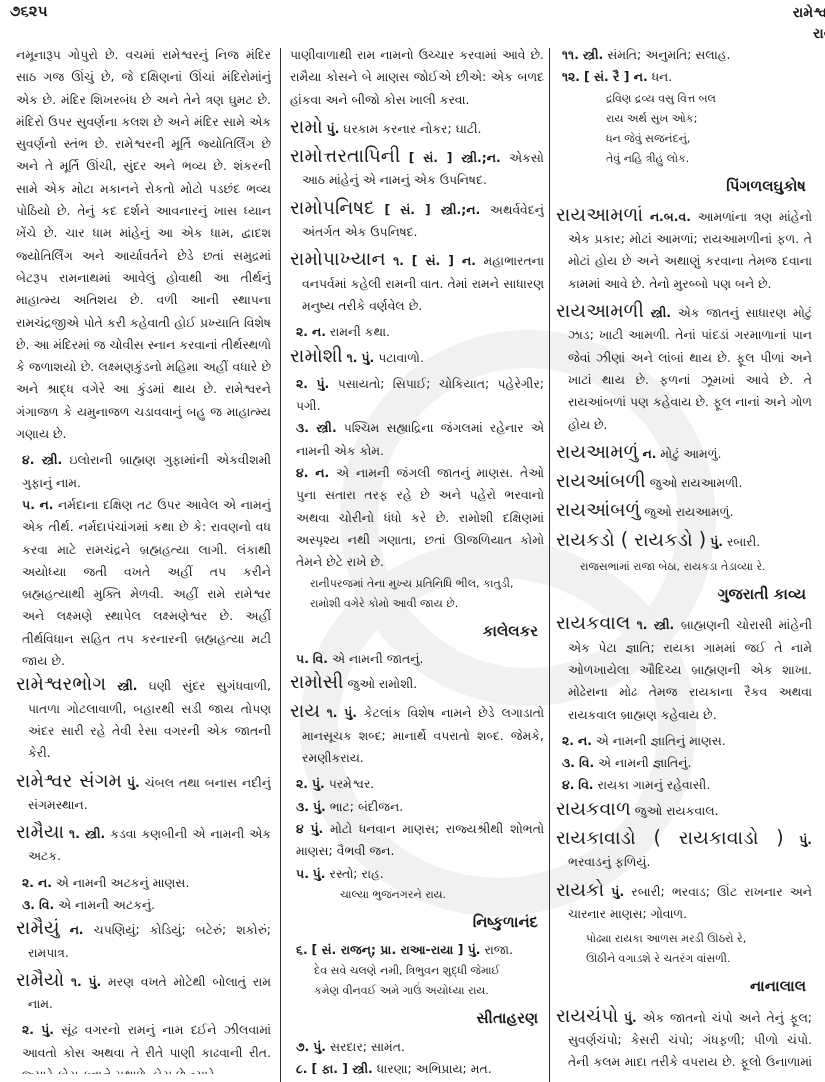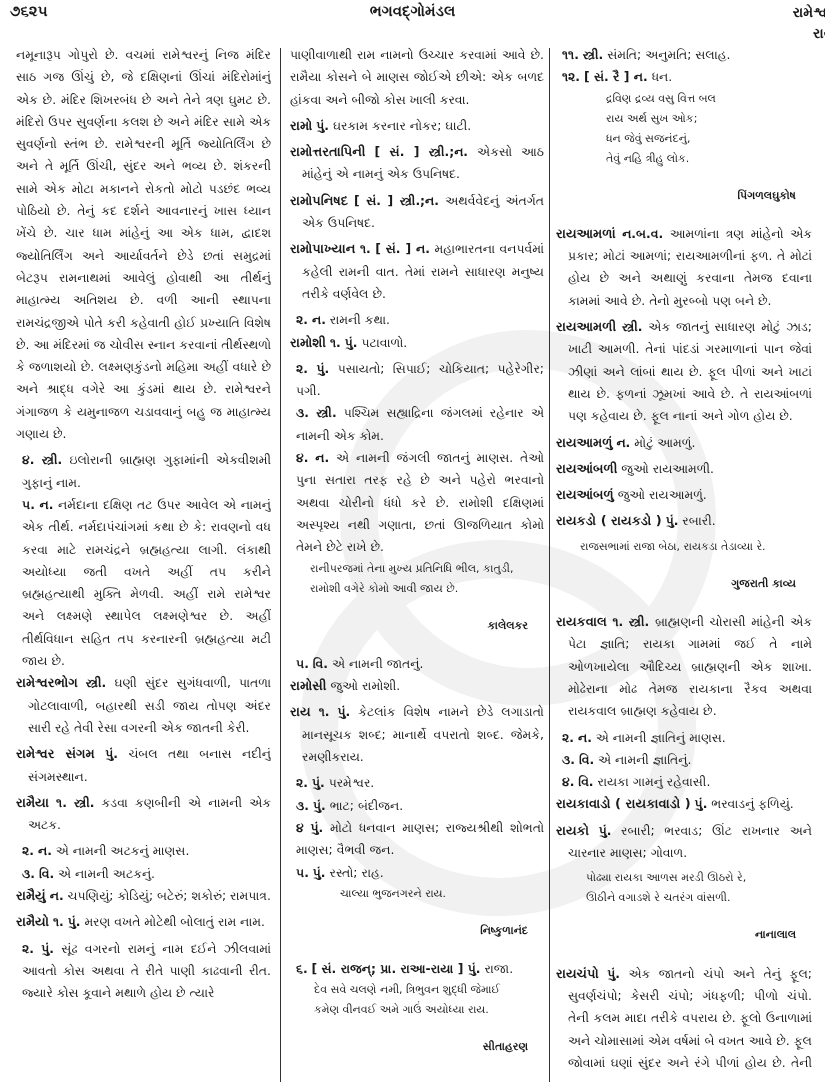--- a/index.html
+++ b/index.html
@@ -36,7 +36,6 @@
 
 <div class="header">
   <div class="page-num">૭૬૨૫</div>
-  <div class="book-title">ભગવદ્ગોમંડલ</div>
   <div class="guide">
     <div>રામેશ્વરભોગ</div>
     <div>રાયચંપો</div>

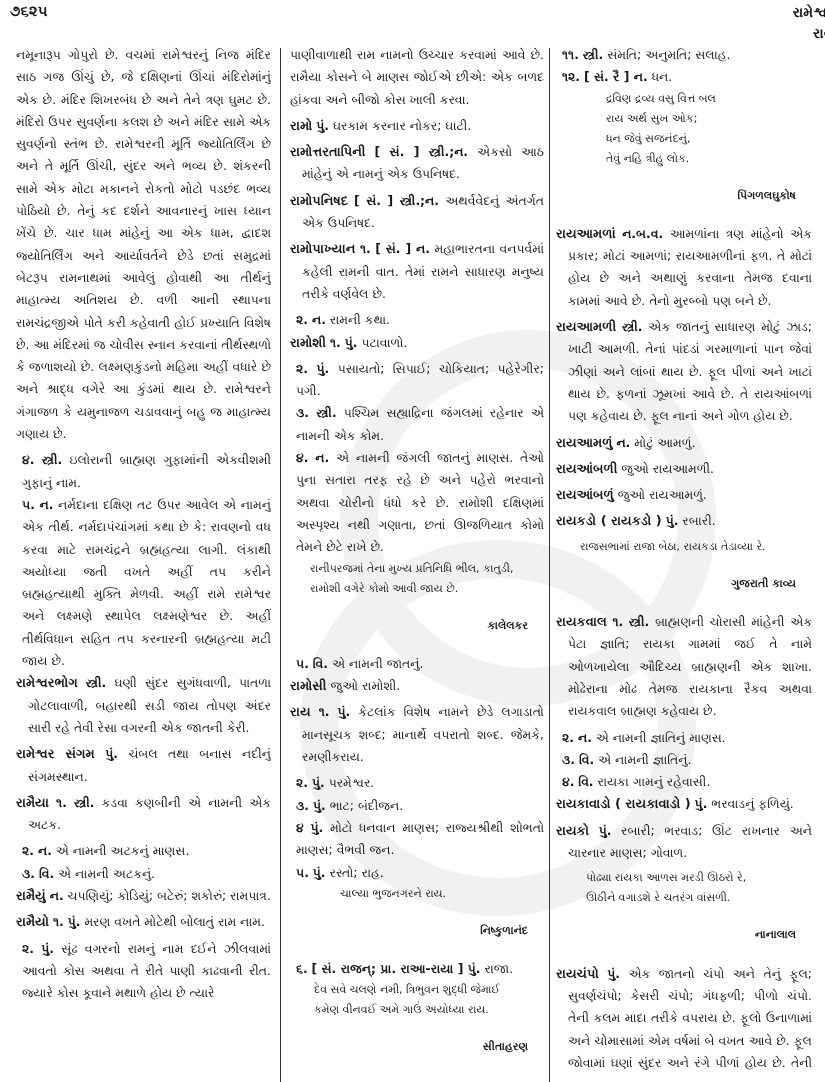--- a/index.html
+++ b/index.html
@@ -20,7 +20,7 @@
   .rule1 { left:280px; } .rule2 { left:549px; }
   .entry { margin:0 0 4px 0; padding-left:12px; text-indent:-12px; }
   .sense { margin:0; padding-left:6px; }
-  .head { font-weight:bold; font-size:13px; }
+  .head { font-weight:normal; font-size:19px; }
   .gram { font-weight:bold; }
   .verse { margin:0; padding-left:50px; text-align:left; font-size:11px; line-height:20px; }
   .cite { margin:16px; text-align:right; font-size:11px; font-weight:bold; }

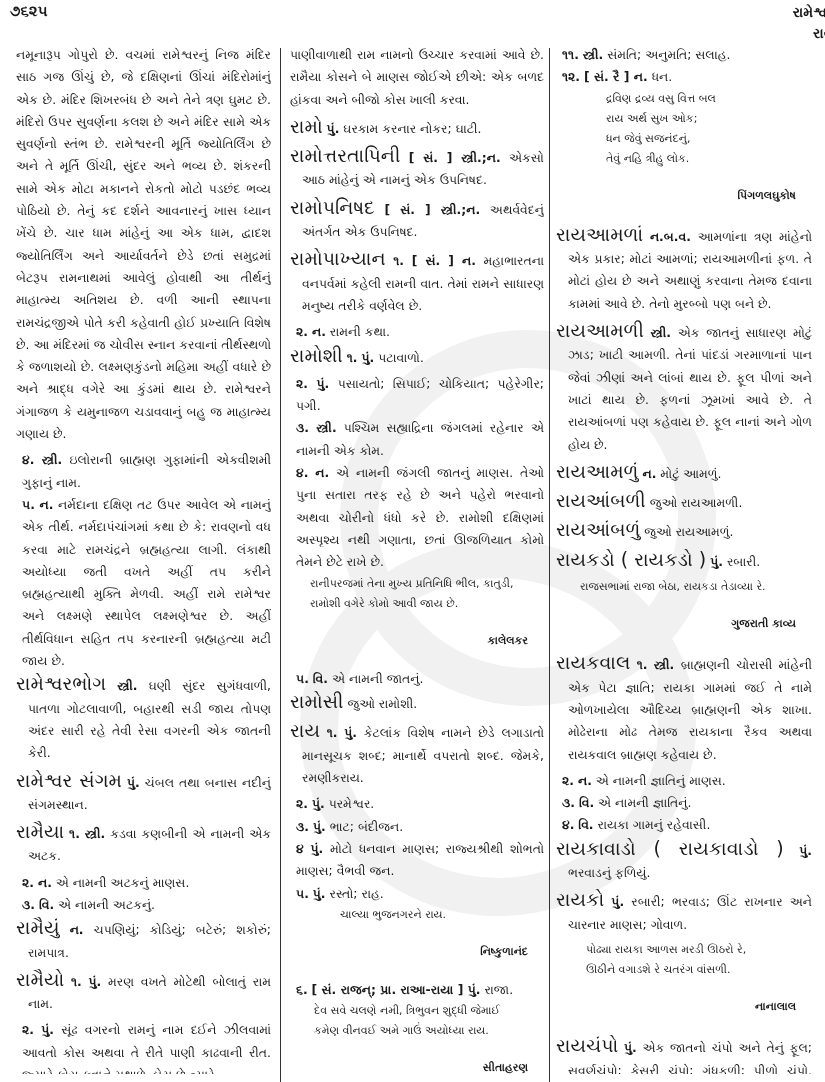--- a/index.html
+++ b/index.html
@@ -23,7 +23,7 @@
   .head { font-weight:normal; font-size:19px; }
   .gram { font-weight:bold; }
   .verse { margin:0; padding-left:50px; text-align:left; font-size:11px; line-height:20px; }
-  .cite { margin:16px; text-align:right; font-size:11px; font-weight:bold; }
+  .cite { margin:6px; text-align:right; font-size:15px; font-weight:bold; }
   .cont { margin:0 0 4px 0; }
 </style>
 </head>

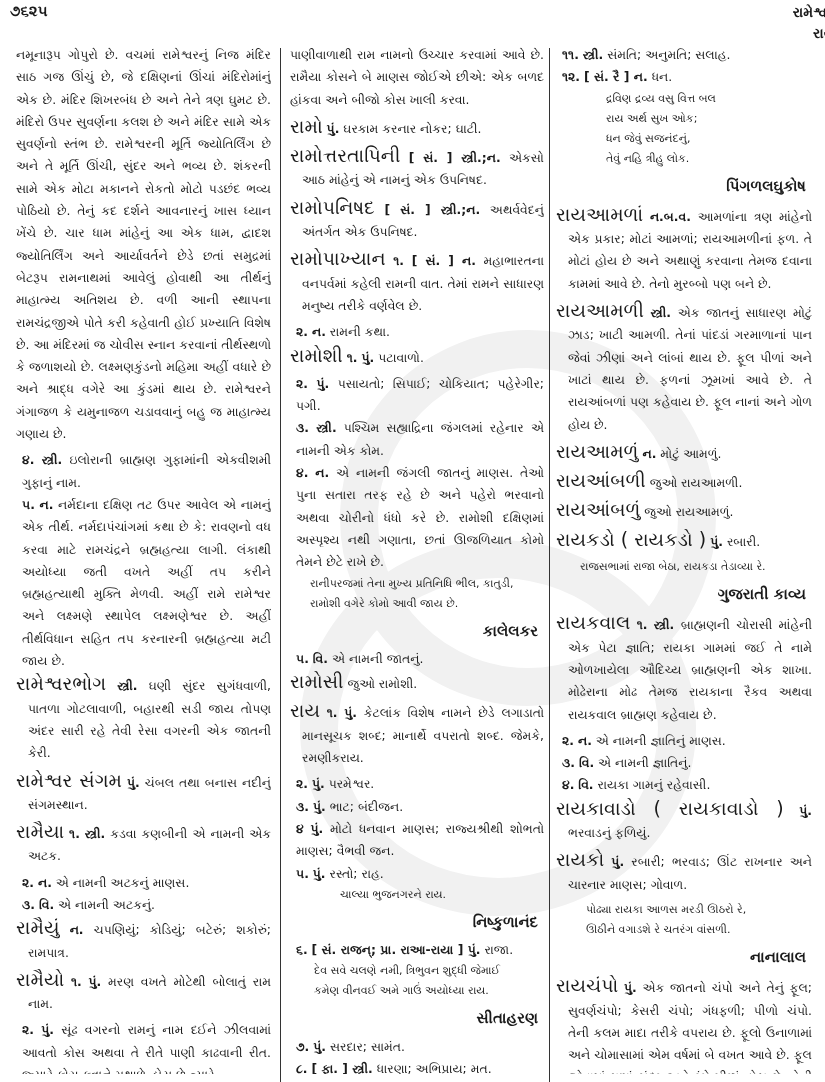--- a/index.html
+++ b/index.html
@@ -113,6 +113,7 @@
     <p class="sense"><span class="gram">૨.</span> <span class="gram">ન.</span> <span>એ નામની જ્ઞાતિનું માણસ.</span></p>
     <p class="sense"><span class="gram">૩.</span> <span class="gram">વિ.</span> <span>એ નામની જ્ઞાતિનું.</span></p>
     <p class="sense"><span class="gram">૪.</span> <span class="gram">વિ.</span> <span>રાયકા ગામનું રહેવાસી.</span></p>
+    <p class="entry"><span class="head">રાયકવાળ</span> <span>જુઓ રાયકવાલ.</span></p>
     <p class="entry"><span class="head">રાયકાવાડો ( રાયકાવાડો )</span> <span class="gram">પું.</span> <span>ભરવાડનું ફળિયું.</span></p>
     <p class="entry"><span class="head">રાયકો</span> <span class="gram">પું.</span> <span>રબારી; ભરવાડ; ઊંટ રાખનાર અને ચારનાર માણસ; ગોવાળ.</span></p>
     <p class="verse" style="padding-left:30px">પોઢ્યા રાયકા આળસ મરડી ઊઠરો રે,</p>

